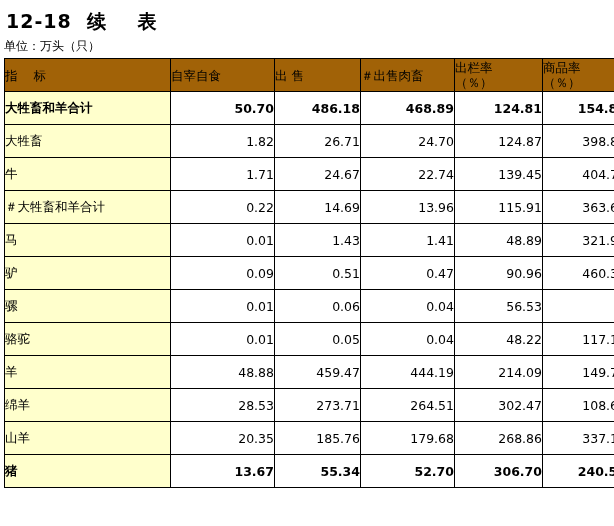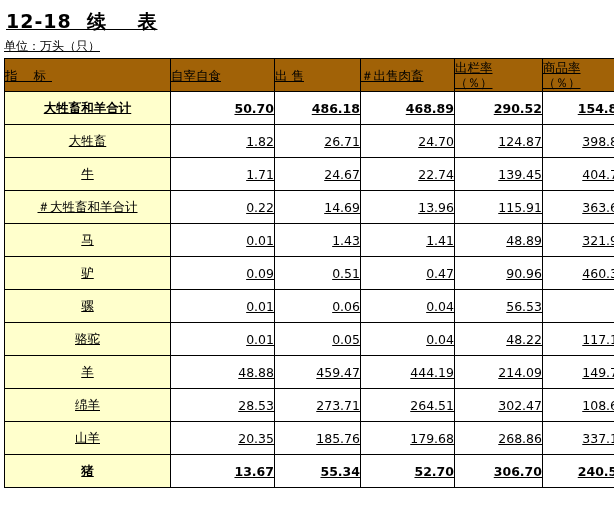--- a/index.html
+++ b/index.html
@@ -19,7 +19,6 @@
     width: 488px;
     height: 526px;
     box-sizing: border-box;
-    text-decoration: underline;
   }
   .doc-title {
     font-size: 19px;

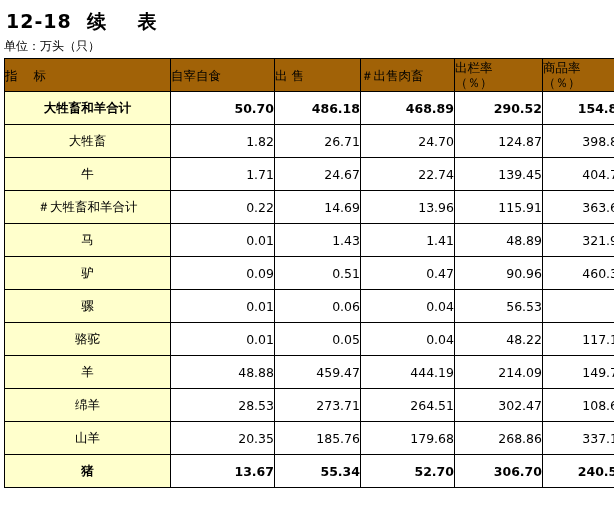--- a/index.html
+++ b/index.html
@@ -67,7 +67,7 @@
   }
   td.label {
     background: #ffffcc;
-    text-align: center;
+    text-align: left;
     white-space: nowrap;
     margin-left: 31px;
   }

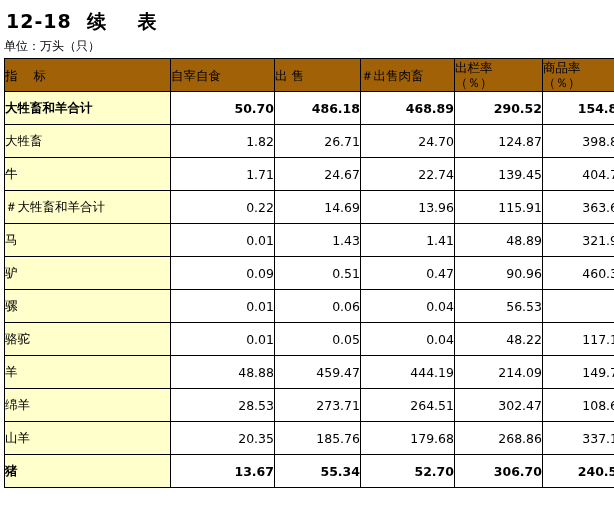--- a/index.html
+++ b/index.html
@@ -129,7 +129,7 @@
           <td class="num bold">50.70</td>
           <td class="num bold">486.18</td>
           <td class="num bold">468.89</td>
-          <td class="num bold">290.52</td>
+          <td class="num bold">124.81</td>
           <td class="num bold">154.82</td>
         </tr>
         <tr>

